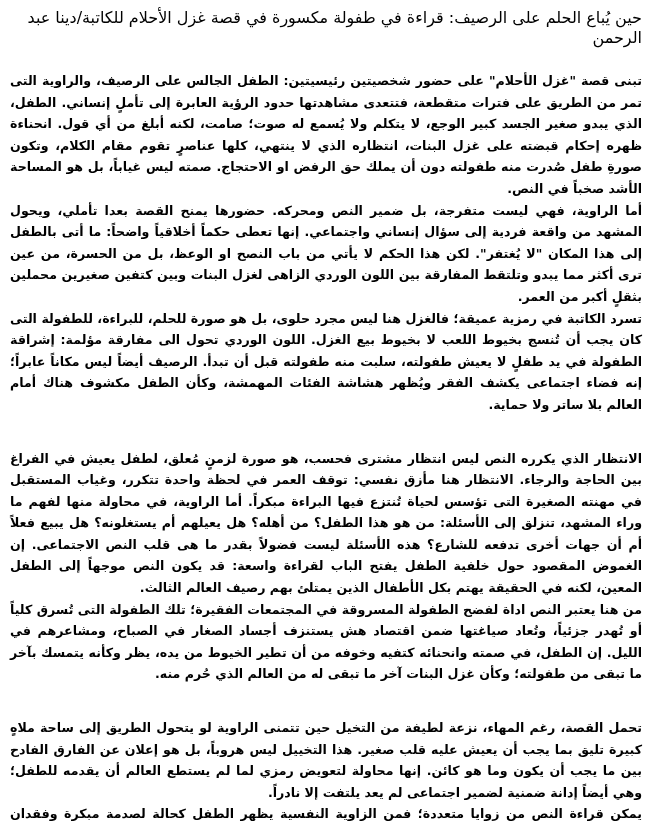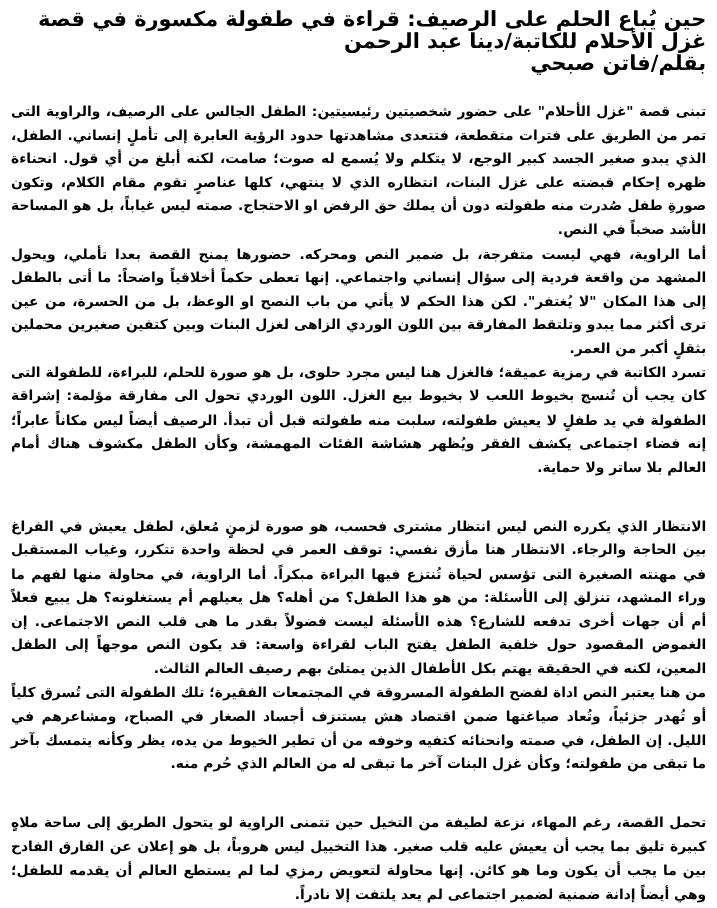--- a/index.html
+++ b/index.html
@@ -21,8 +21,8 @@
       padding: 8px 10px 0 10px;
     }
     .title-block {
-      font-weight: bold;
-      font-size: 19px;
+      font-weight: normal;
+      font-size: 16px;
       line-height: 20px;
       margin: 0 0 0 0;
       text-align: right;

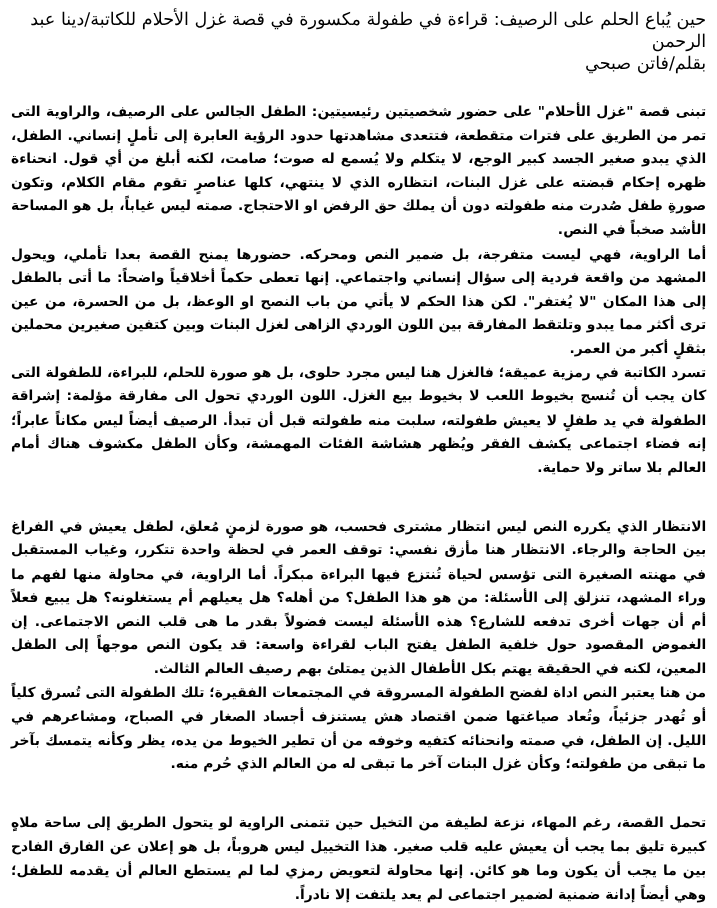--- a/index.html
+++ b/index.html
@@ -55,7 +55,6 @@
 <div class="page">
   <div class="title-block">
     <span class="title-line">حين يُباع الحلم على الرصيف: قراءة في طفولة مكسورة في قصة غزل الأحلام للكاتبة/دينا عبد الرحمن</span>
-    <span class="byline">بقلم/فاتن صبحي</span>
   </div>
 
   <div class="section first">

